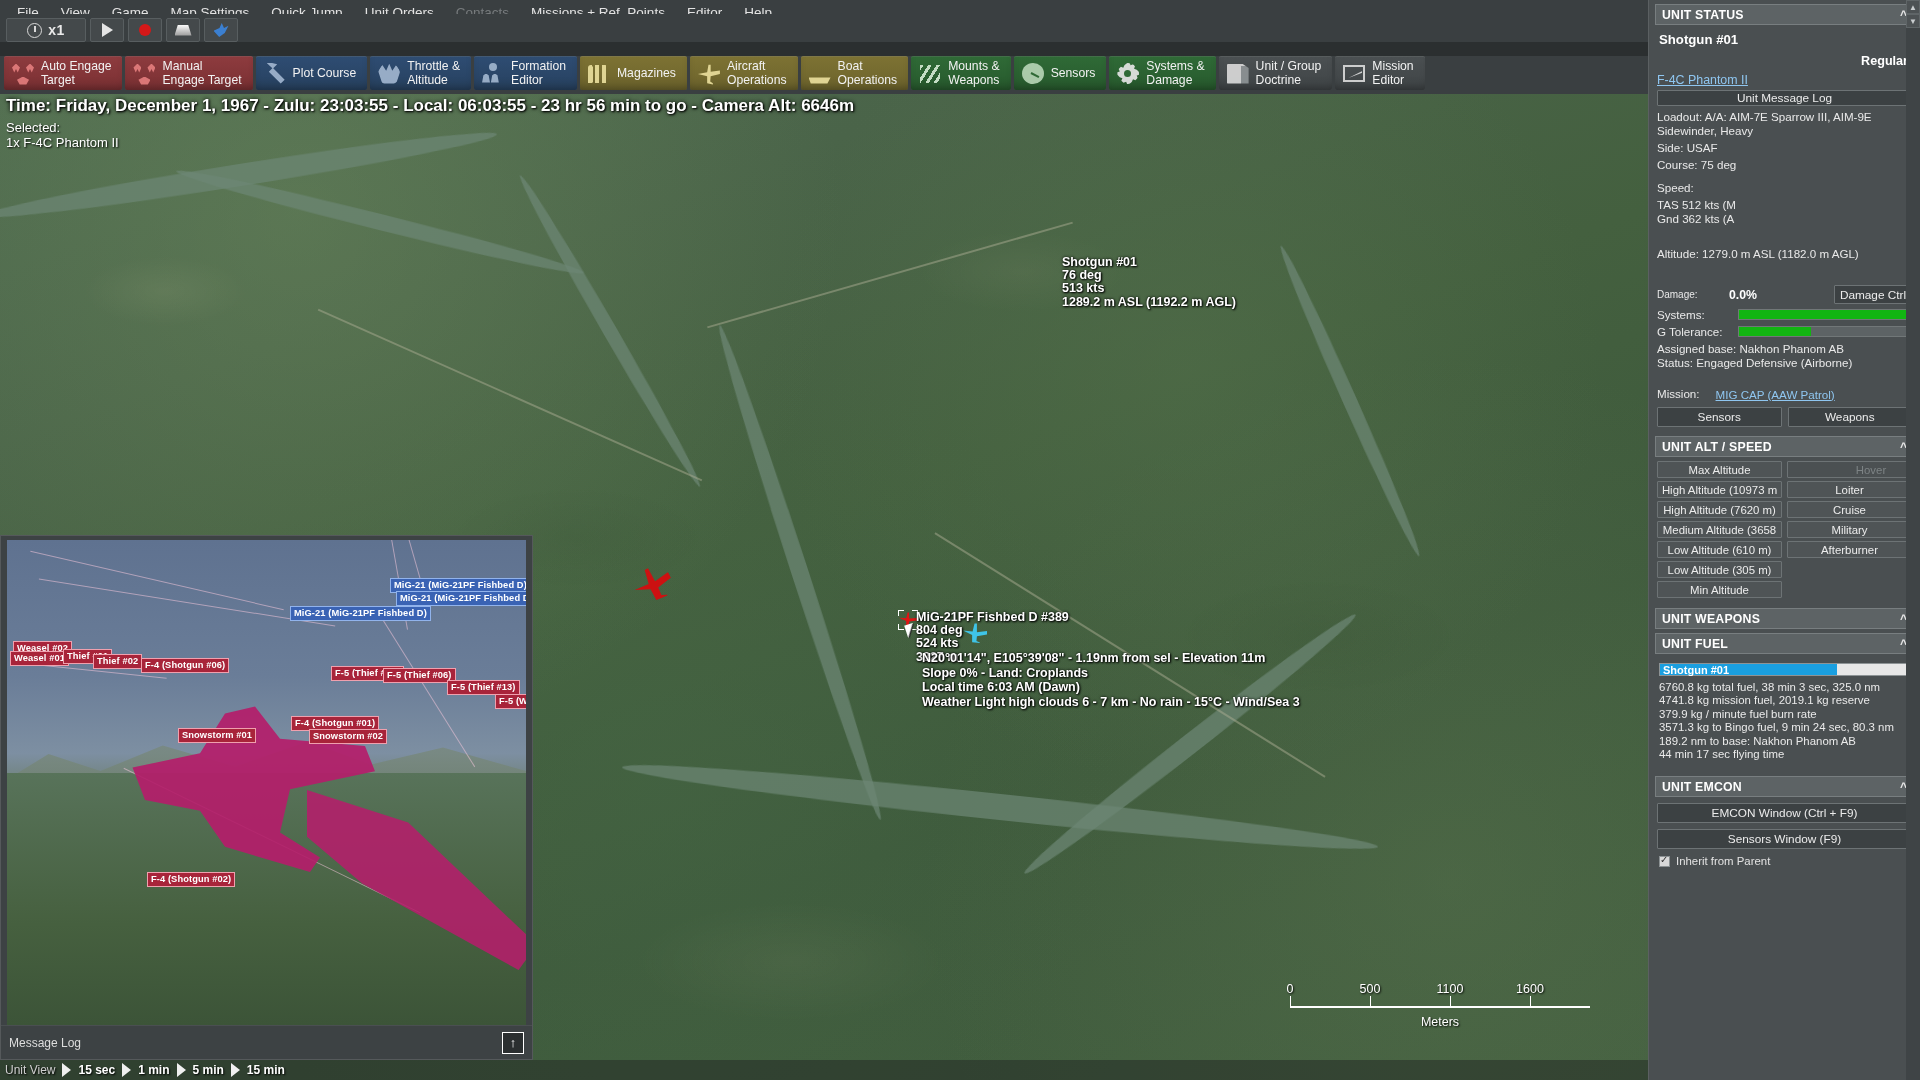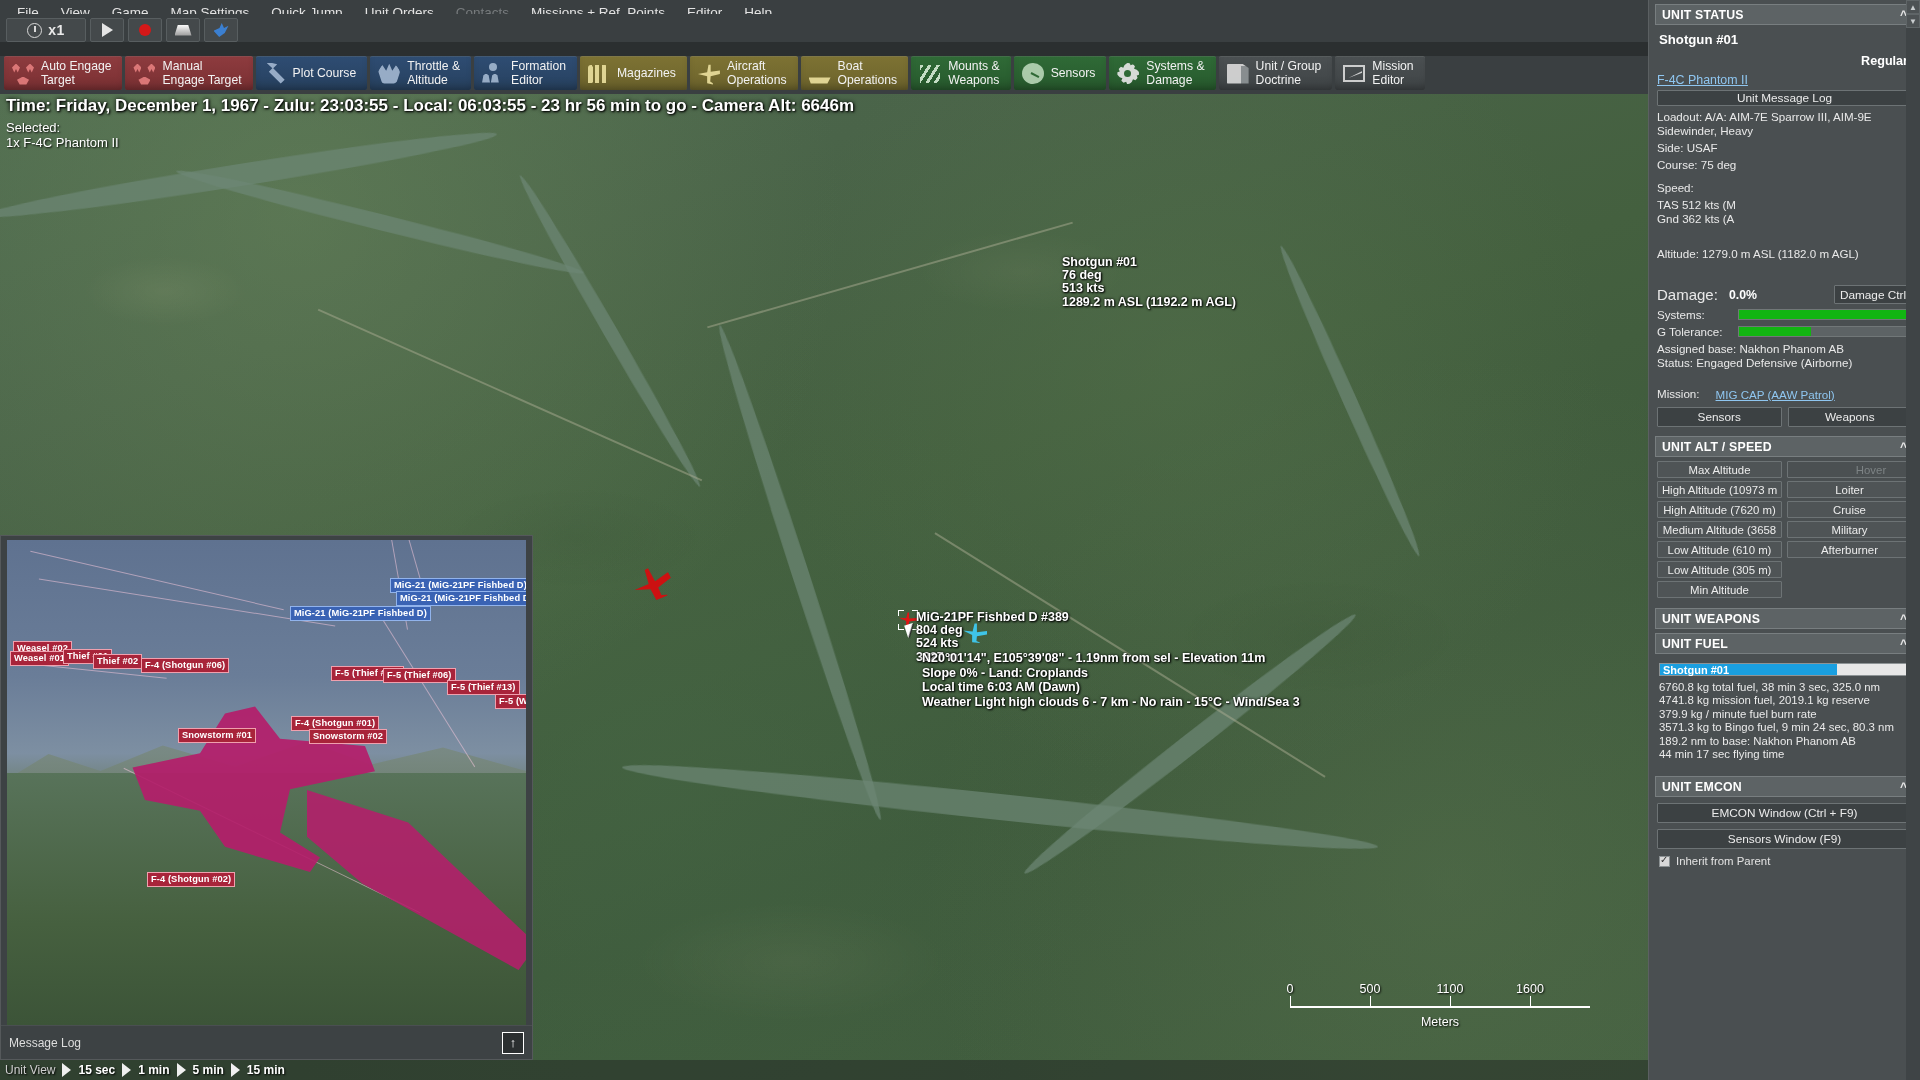--- a/index.html
+++ b/index.html
@@ -289,7 +289,7 @@
   .bar-track { flex:1; height:11px; background:#5d6365; border:1px solid #717778; }
   .bar-fill { height:100%; background:#12b512; }
   .dmg-row { display:flex; align-items:center; gap:8px; margin:7px 0 4px 0; }
-  .dmg-row .lb { font-size:15px; color:#e9e9e9; width:64px; }
+  .dmg-row .lb { font-size:10px; color:#e9e9e9; width:64px; }
   .dmg-row .val { font-size:12.3px; font-weight:bold; color:#fff; flex:1; }
   .two-col { display:flex; gap:6px; margin-top:6px; }
   .two-col .btn { flex:1; height:20px; }

